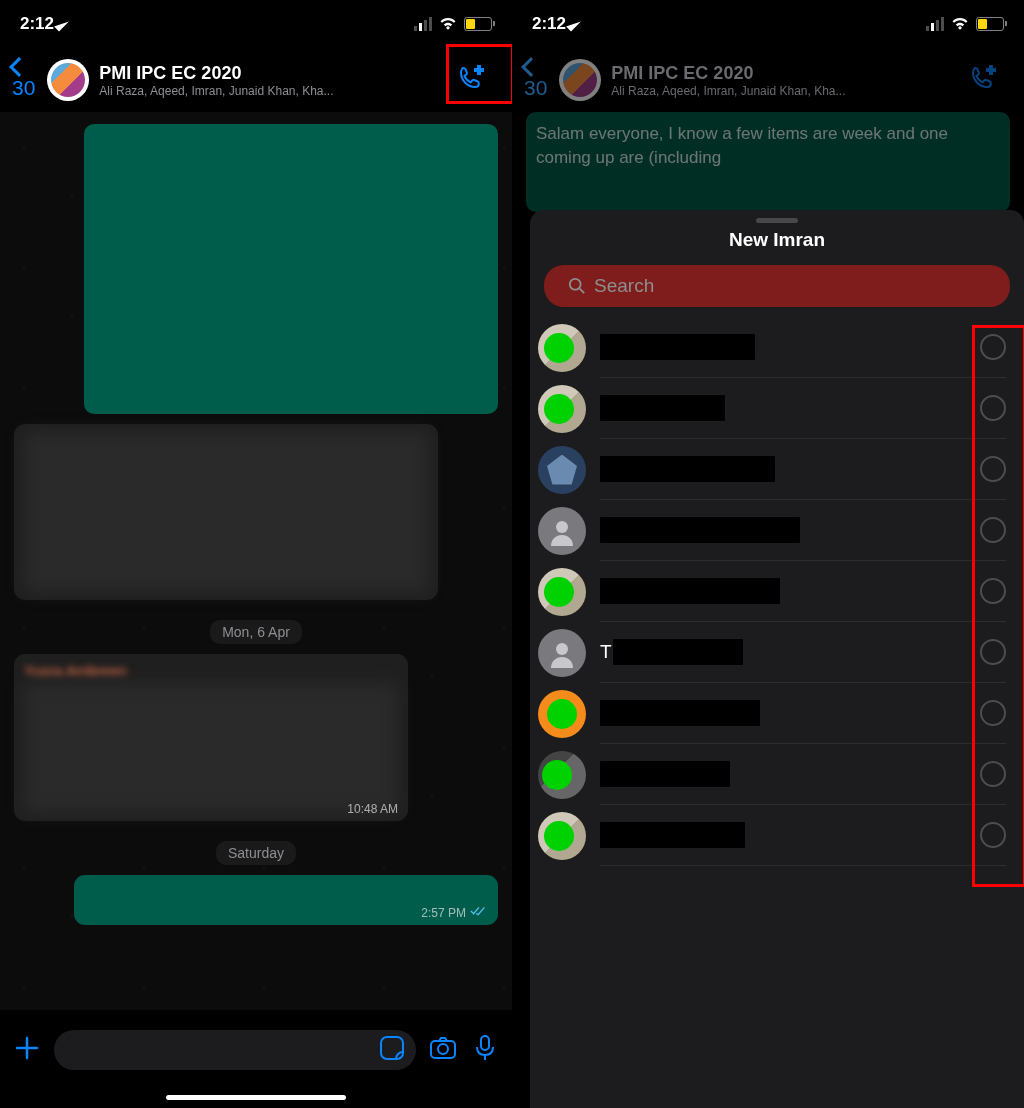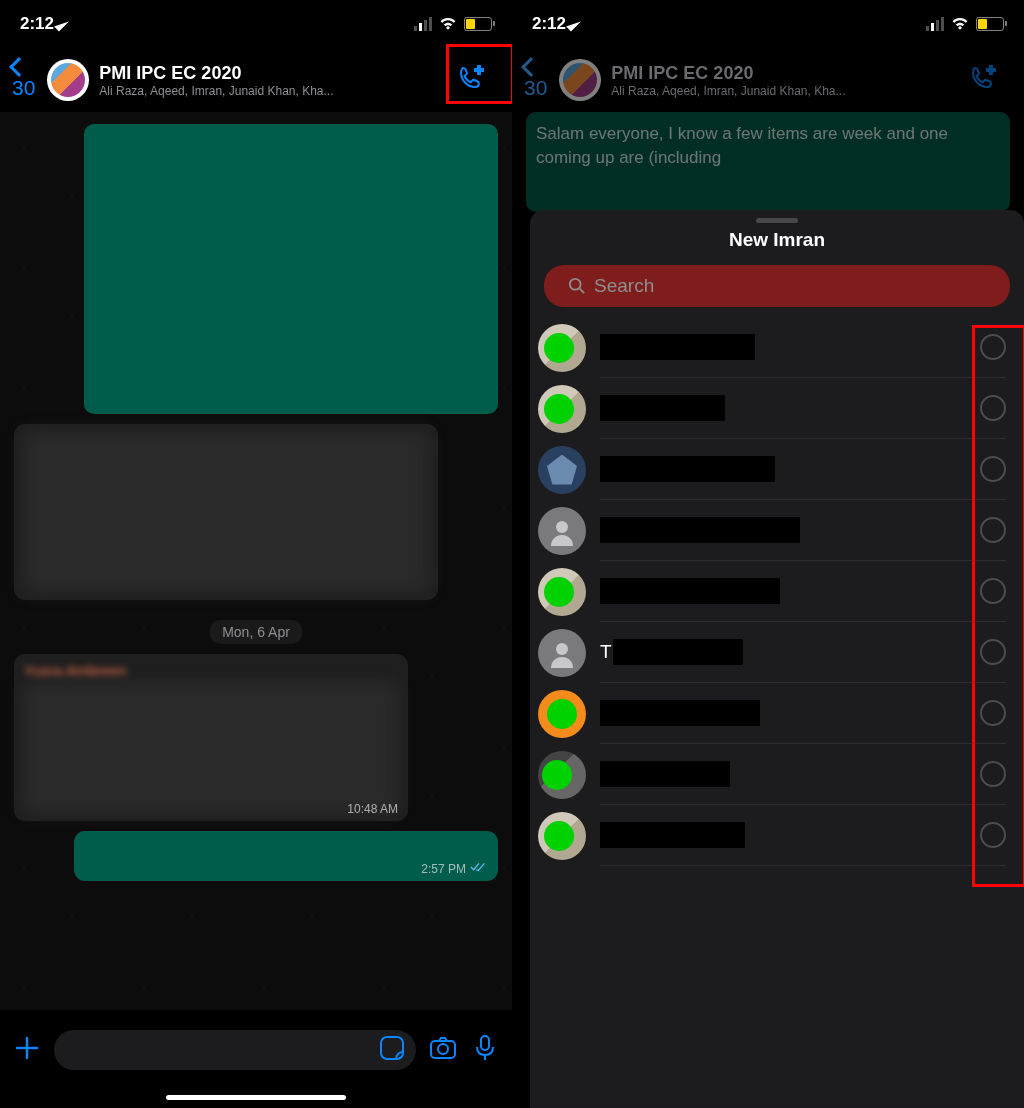--- a/index.html
+++ b/index.html
@@ -141,6 +141,7 @@
           <span>10:48 AM</span>
         </div>
     </div>
+    <div class="date-wrap"><span class="date-chip">Saturday</span></div>
     <div class="msg out" style="height:50px;">
       <div class="msg-time">
         <span>2:57 PM</span>

